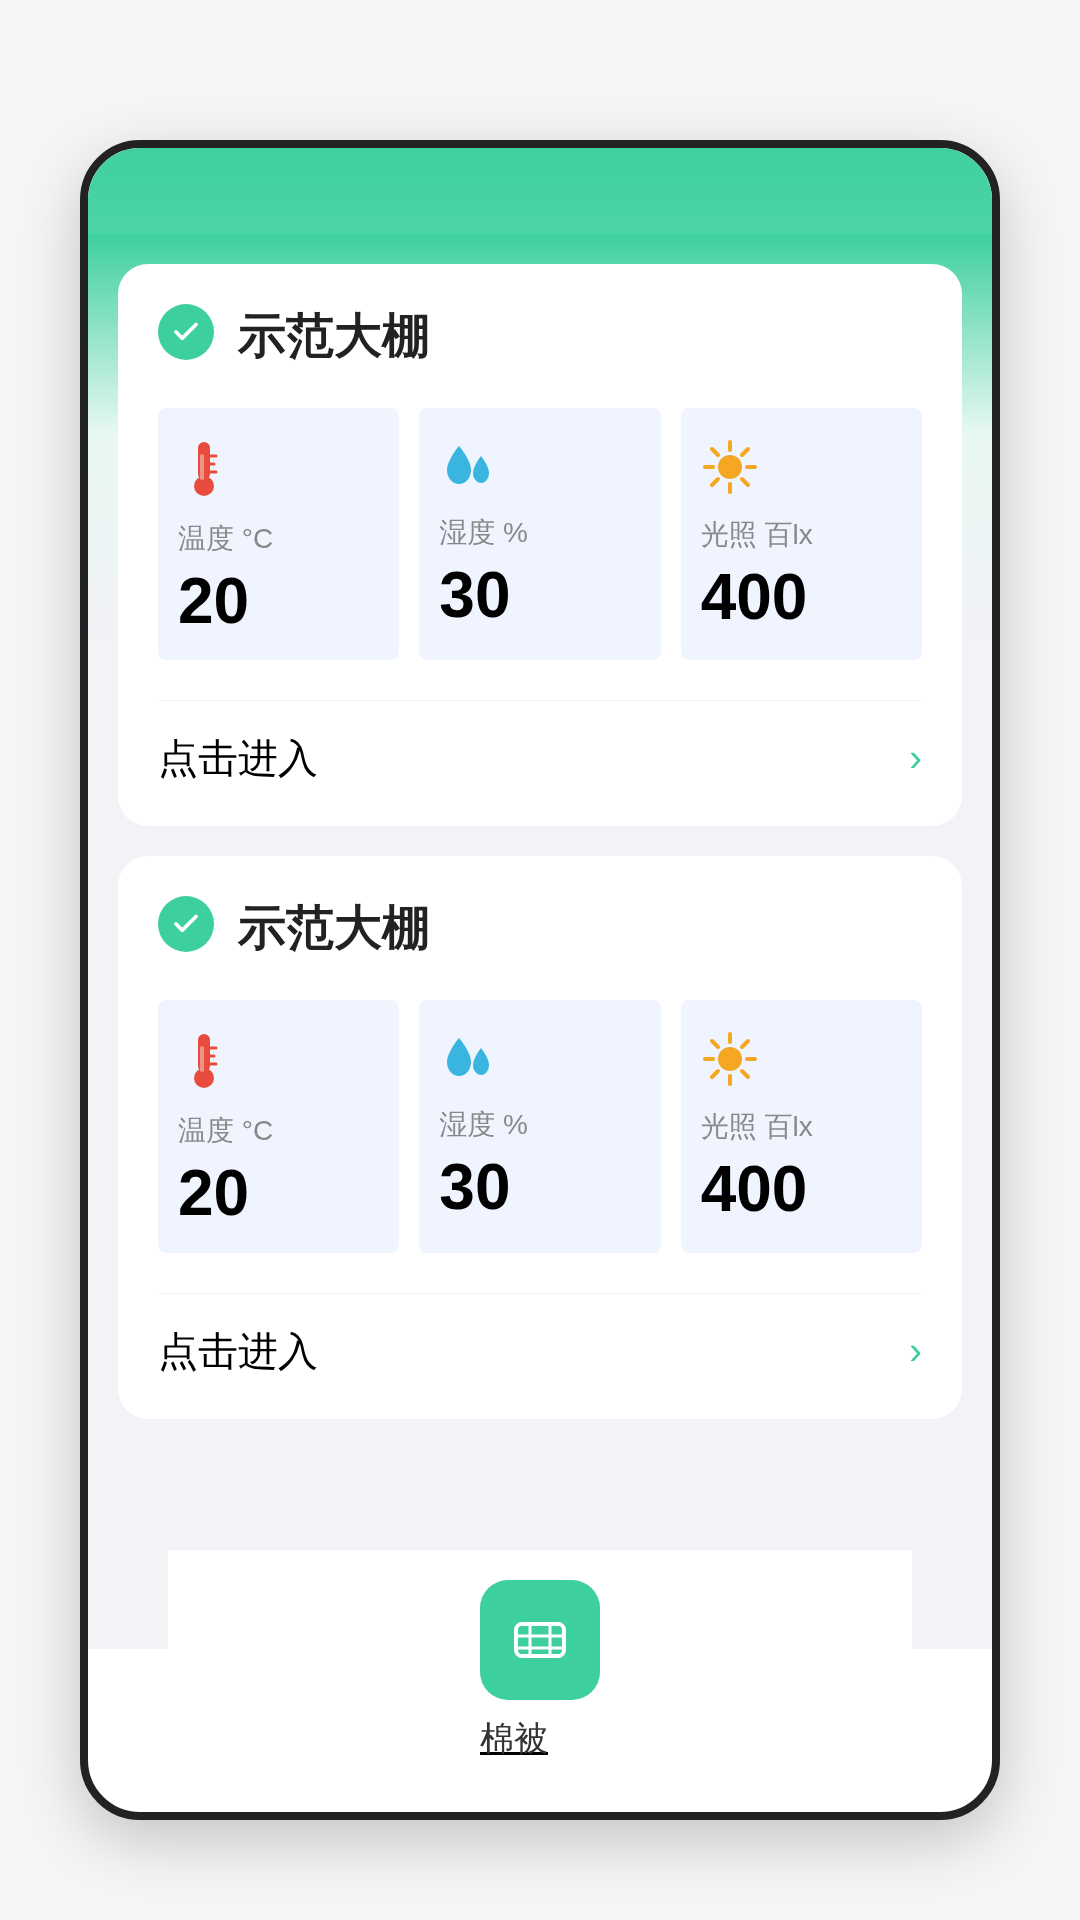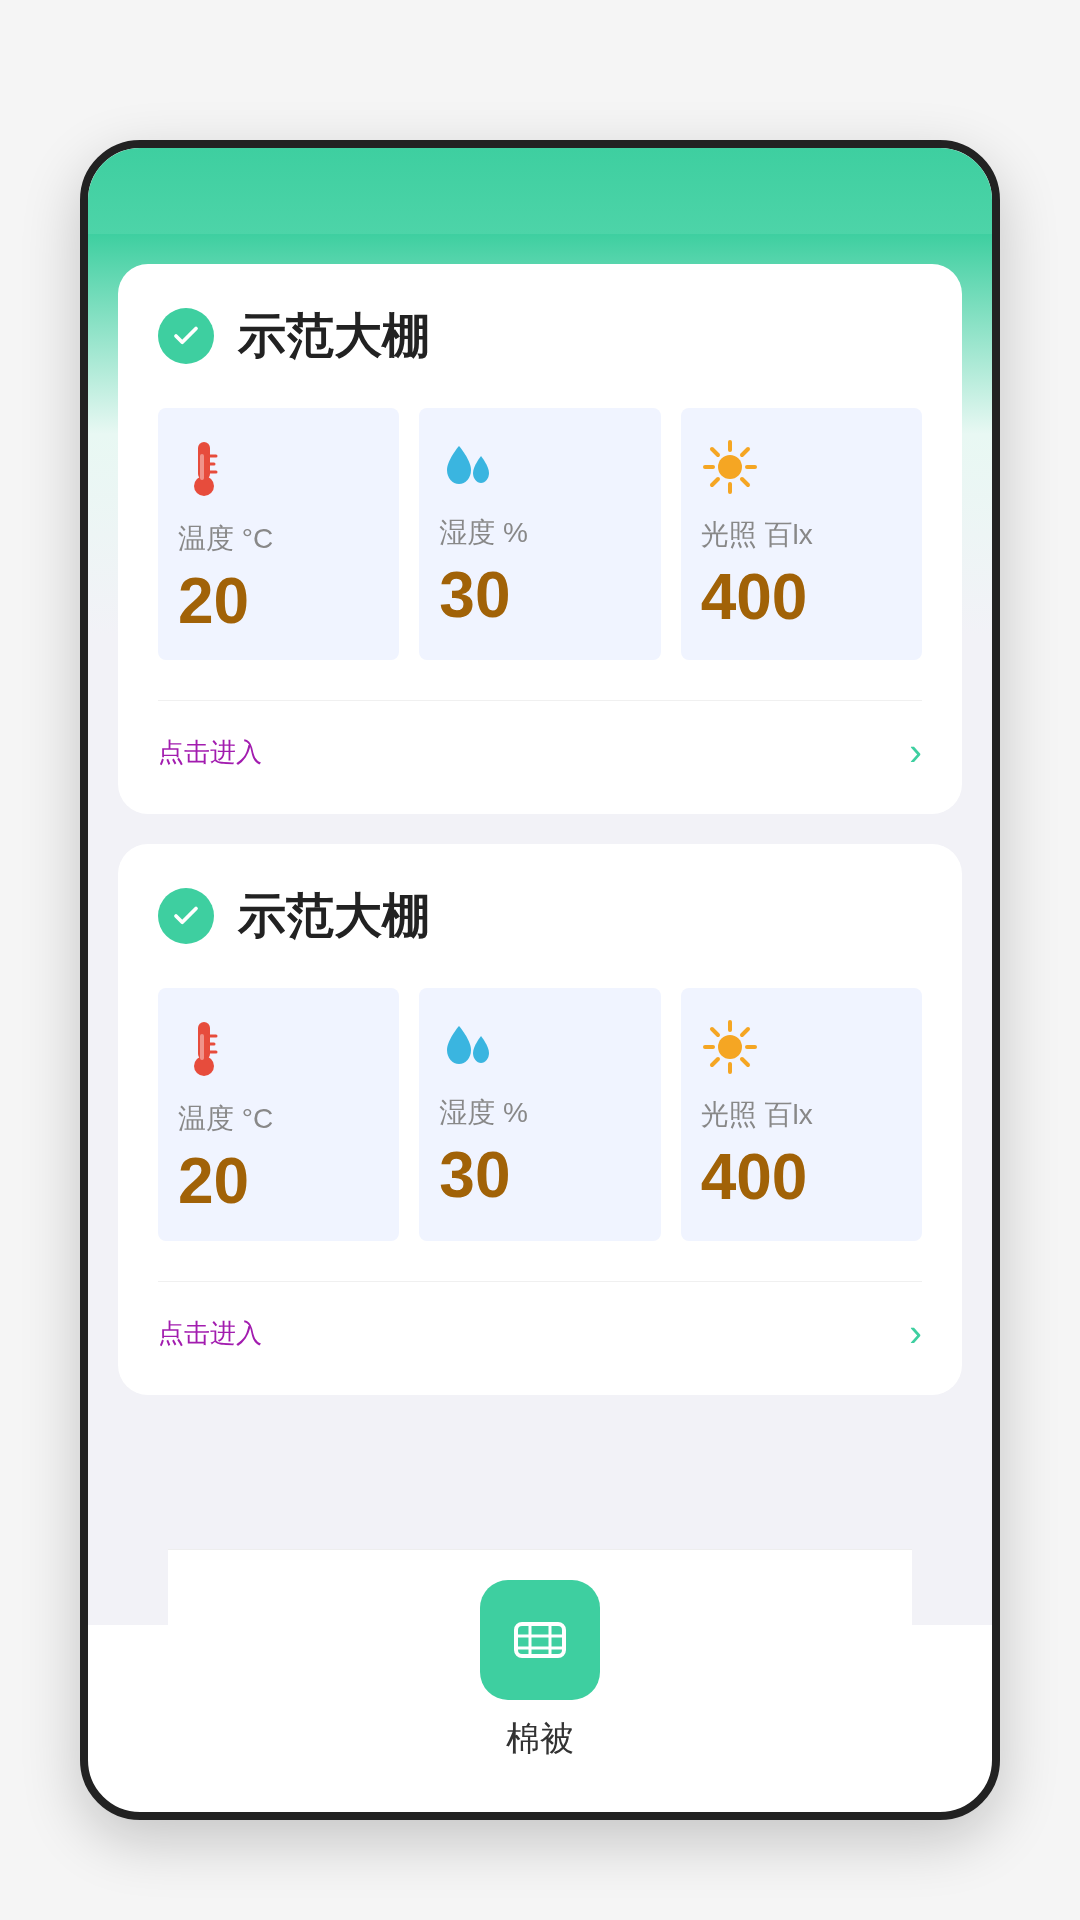--- a/index.html
+++ b/index.html
@@ -84,7 +84,7 @@
 
     .card-header {
       display: flex;
-      align-items: center;
+      align-items: flex-start;
       margin-bottom: 40px;
     }
 

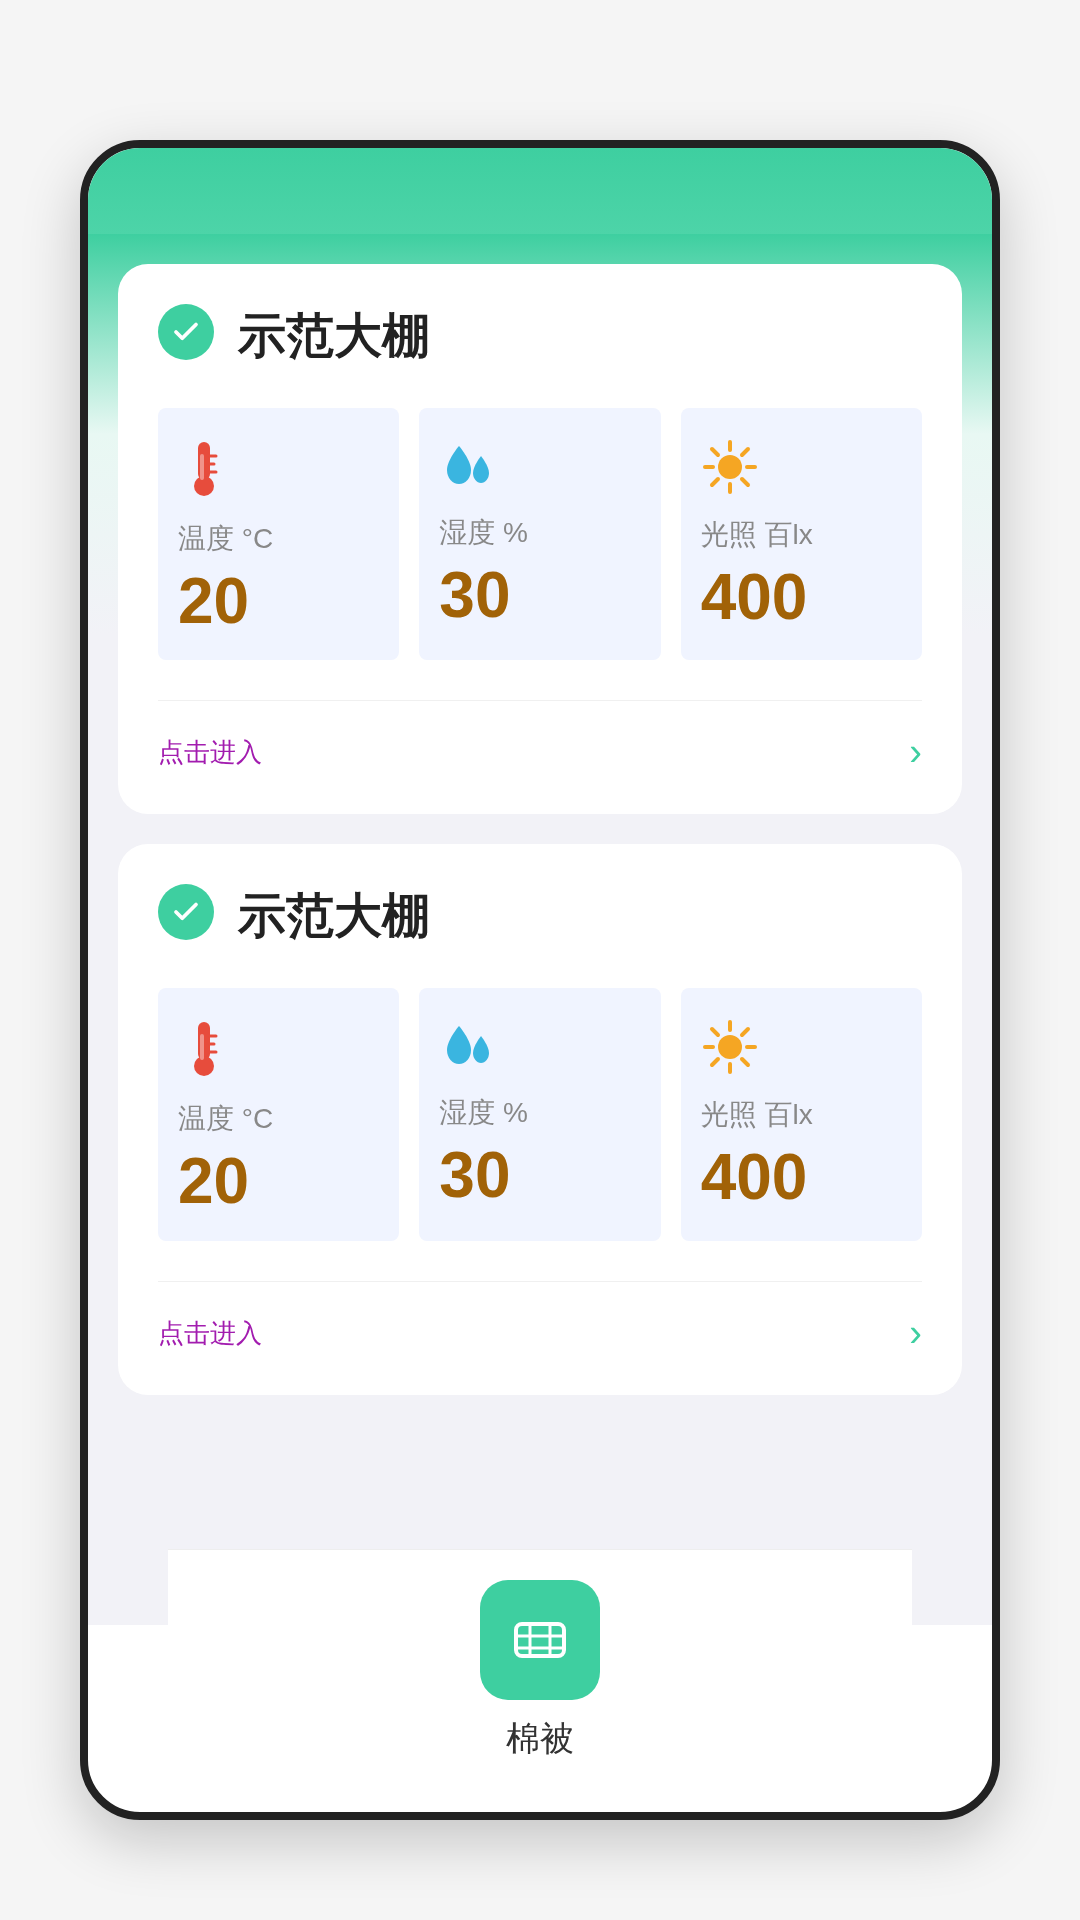--- a/index.html
+++ b/index.html
@@ -143,7 +143,7 @@
     .sensor-value {
       font-size: 64px;
       font-weight: 700;
-      color: #a16207;
+      color: #000000;
       line-height: 1.1;
     }
 

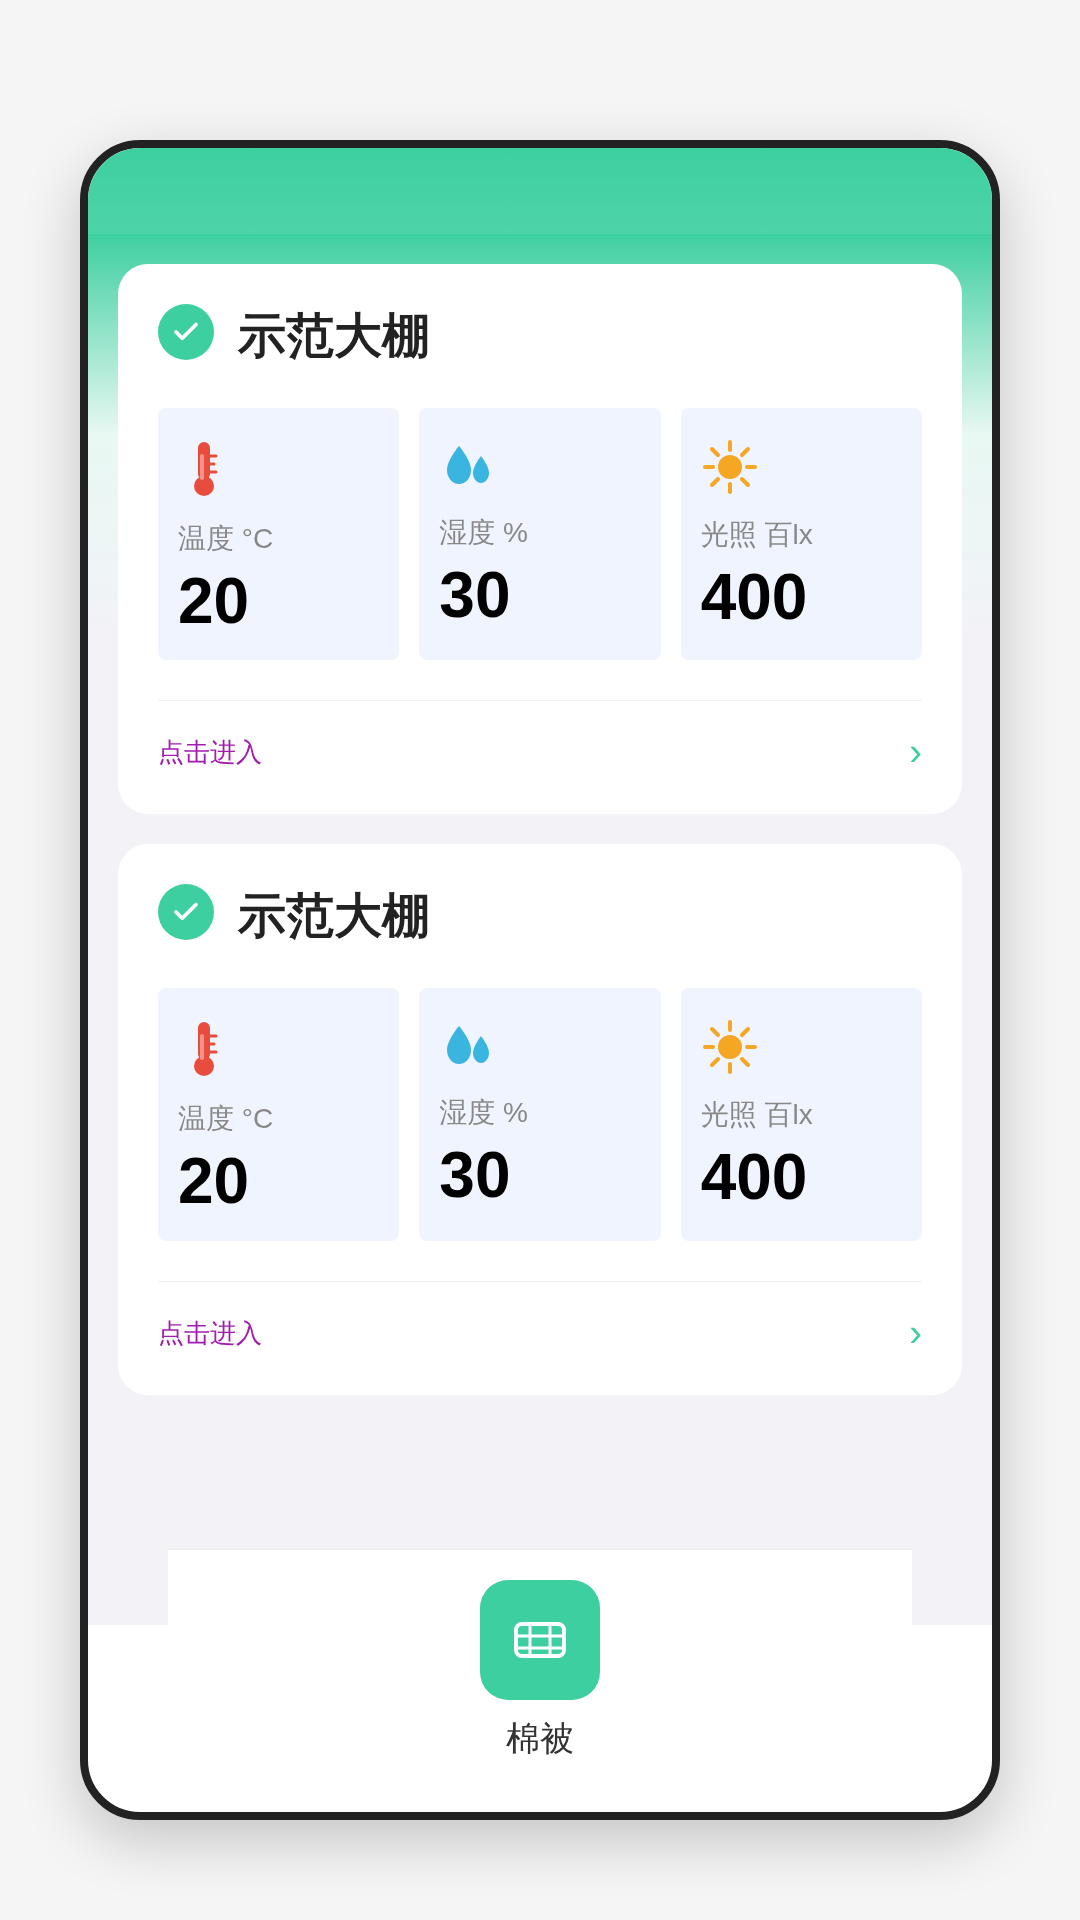--- a/index.html
+++ b/index.html
@@ -158,8 +158,8 @@
     }
 
     .enter-text {
-      color: #a21caf;
-      font-size: 26px;
+      color: #000000;
+      font-size: 40px;
     }
 
     .enter-arrow {

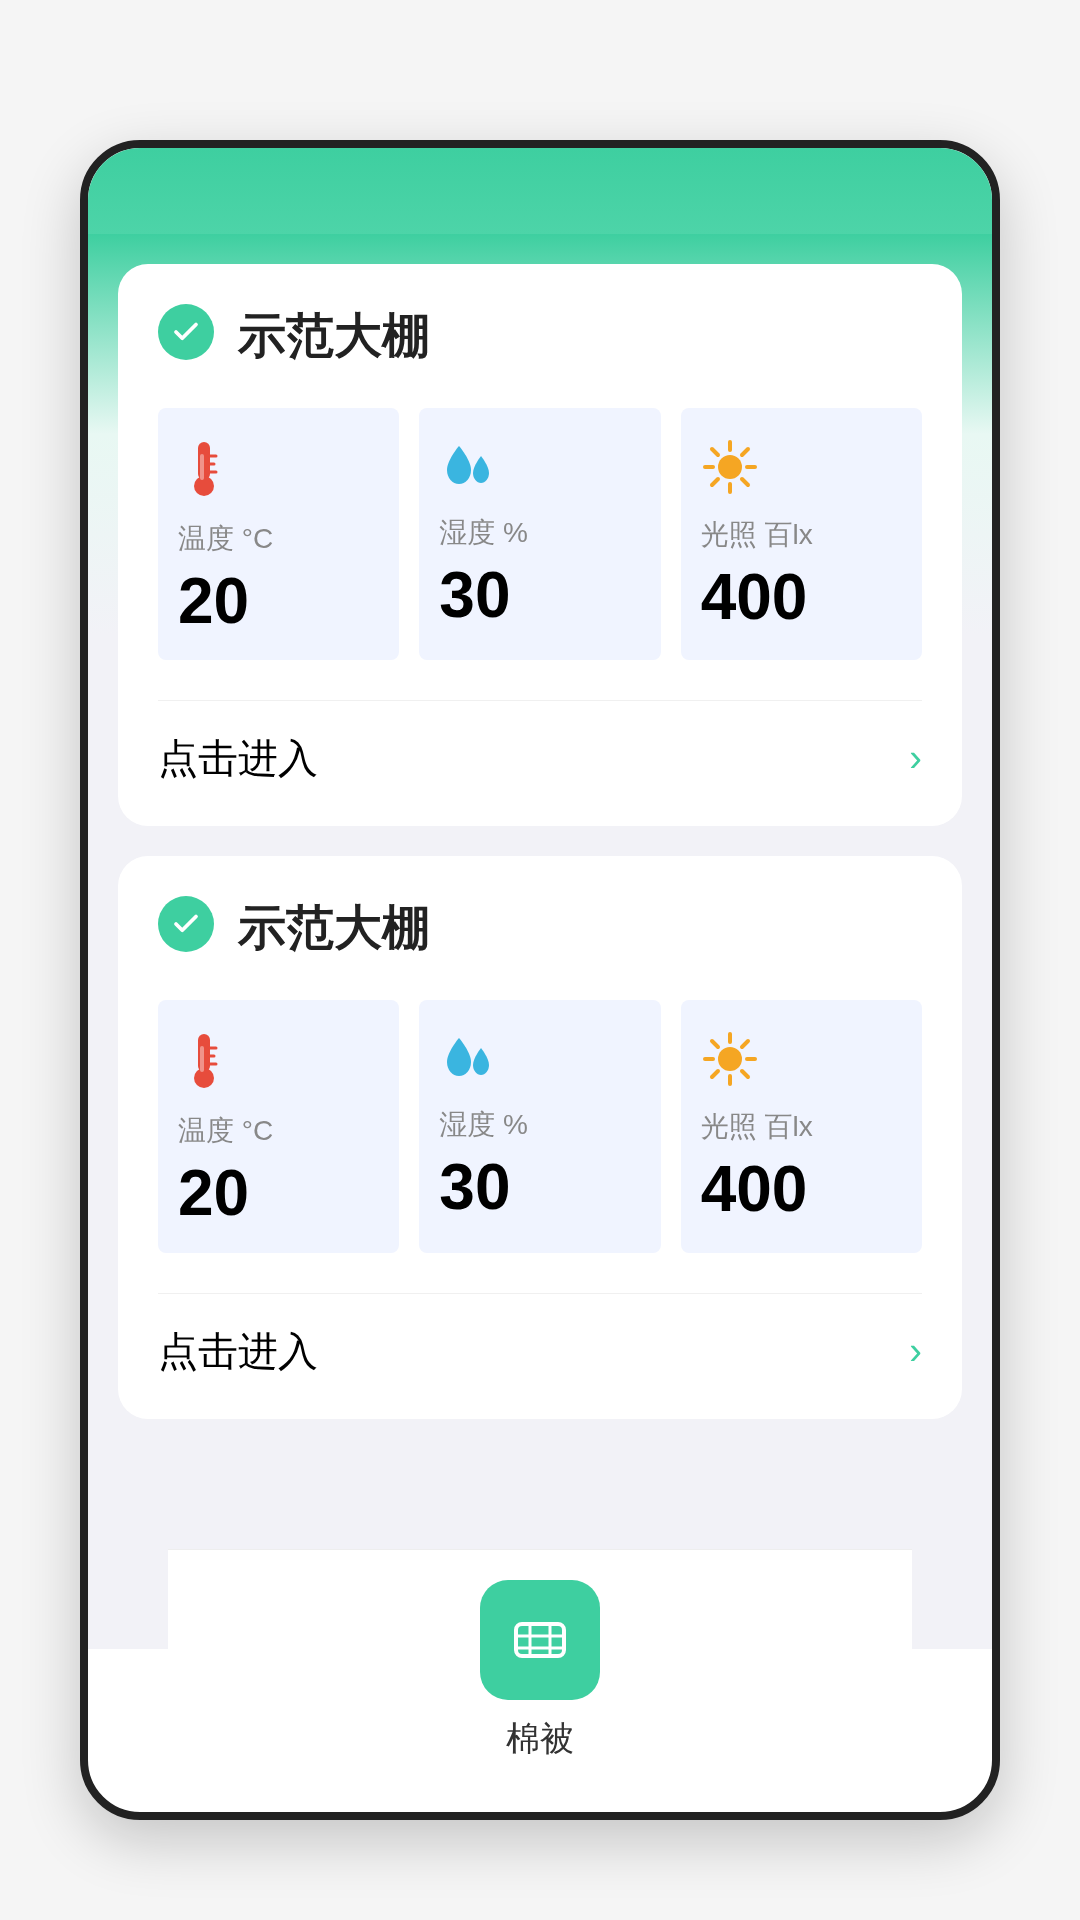--- a/index.html
+++ b/index.html
@@ -185,9 +185,9 @@
     .action-item {
       display: flex;
       flex-direction: column;
-      align-items: center;
       gap: 16px;
       cursor: pointer;
+      text-decoration: underline;
     }
 
     .action-icon-wrap {

